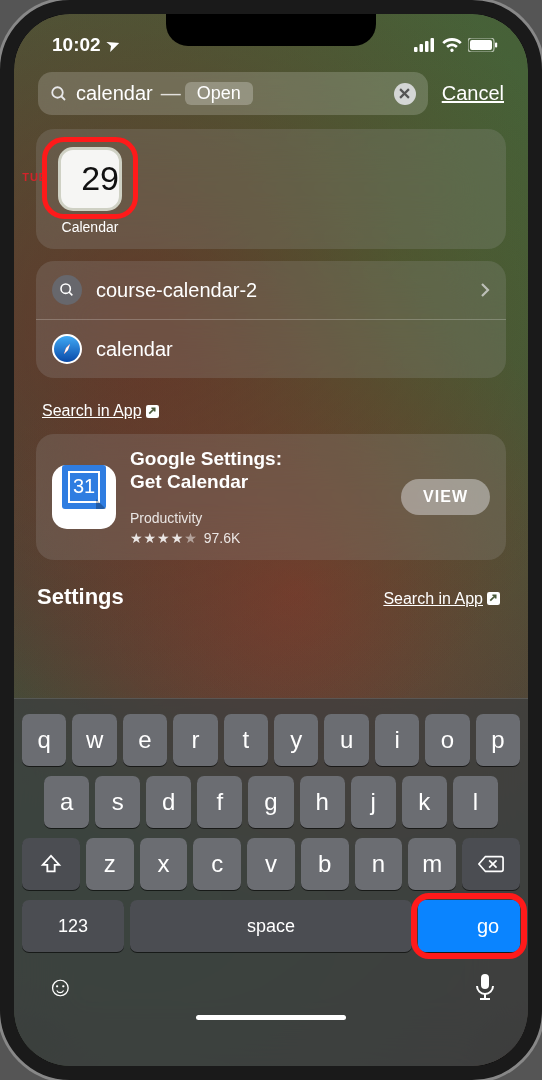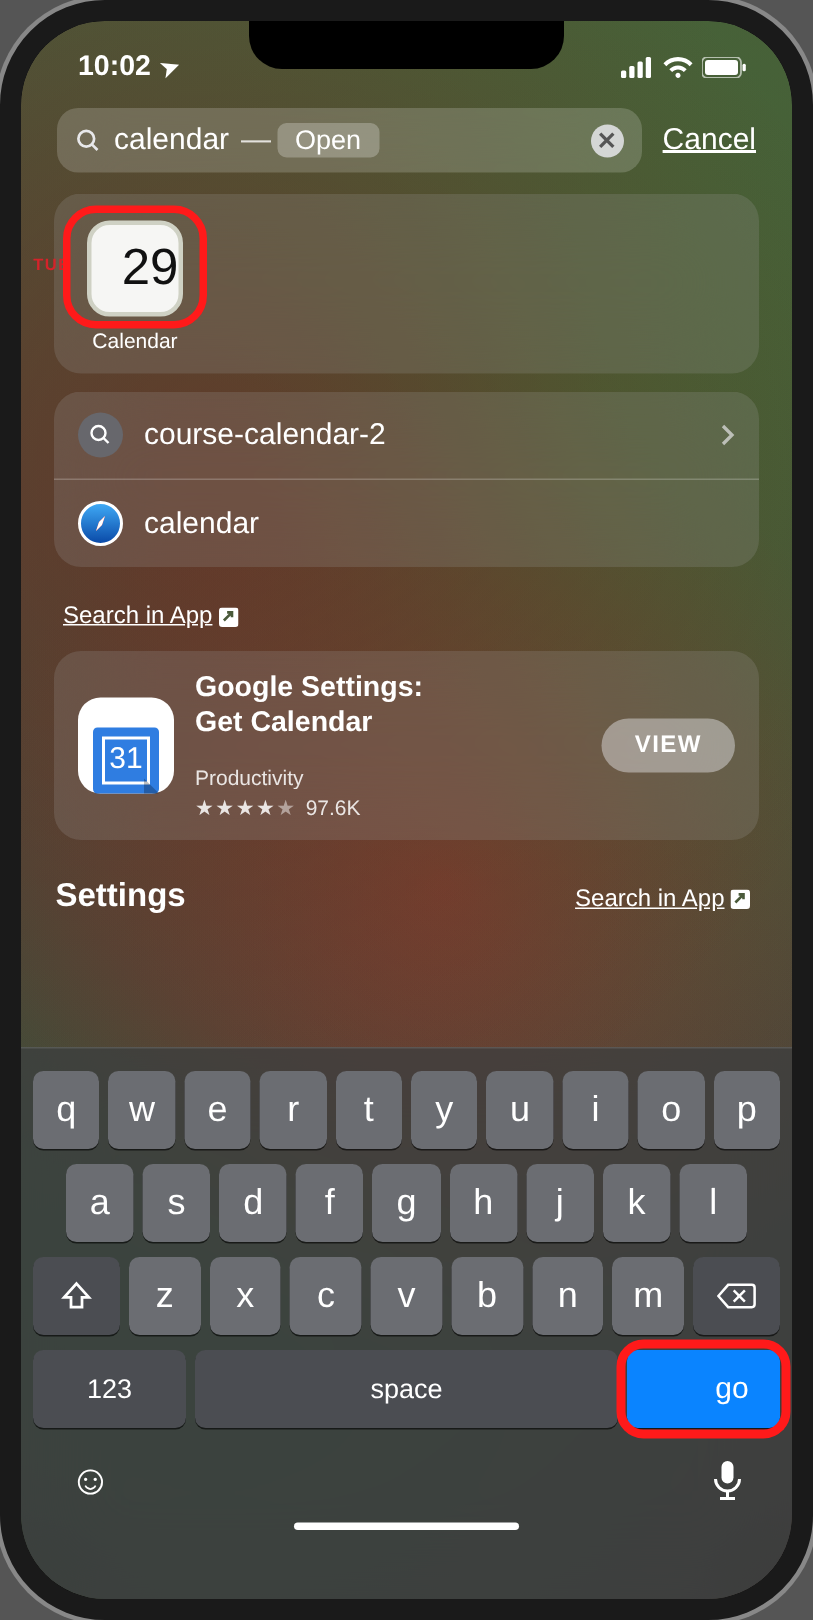--- a/index.html
+++ b/index.html
@@ -93,7 +93,7 @@
   .section-link svg{width:13px;height:13px;}
 
   .store-card{ padding:14px 16px; display:flex; align-items:center; gap:14px;}
-  .store-icon{width:64px; height:64px; border-radius:15px; background:#fff; display:flex; align-items:flex-end; justify-content:center; flex:none;}
+  .store-icon{width:64px; height:64px; border-radius:15px; background:#fff; display:flex; align-items:flex-start; justify-content:center; flex:none;}
   .gcal{width:44px;height:44px; background:#2f7de1; border-radius:3px; position:relative;}
   .gcal::before{content:""; position:absolute; inset:6px 6px 6px 6px; border:2px solid #fff;}
   .gcal .g31{position:absolute; inset:0; display:flex; align-items:center; justify-content:center; color:#fff; font-size:20px; font-weight:400;}

